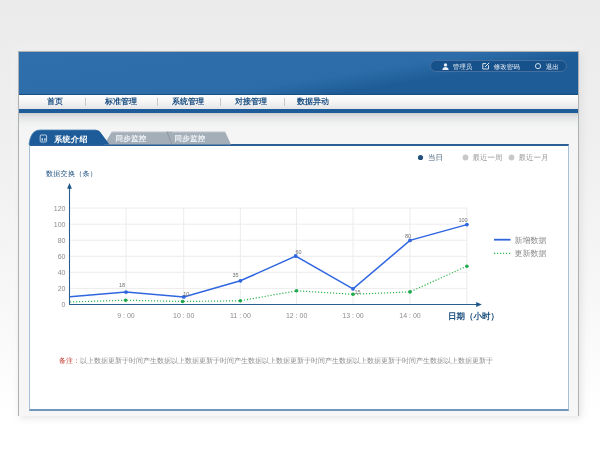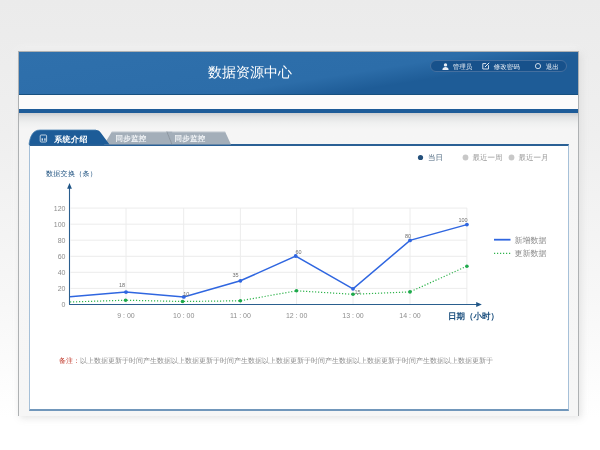--- a/index.html
+++ b/index.html
@@ -50,7 +50,6 @@
 <body>
 <div class="win">
   <div class="hdr">
-    <div class="title">数据资源中心</div>
     <div class="pill">
       <div class="pitem" style="left:11px;">
         <svg width="7" height="7" viewBox="0 0 7 7">

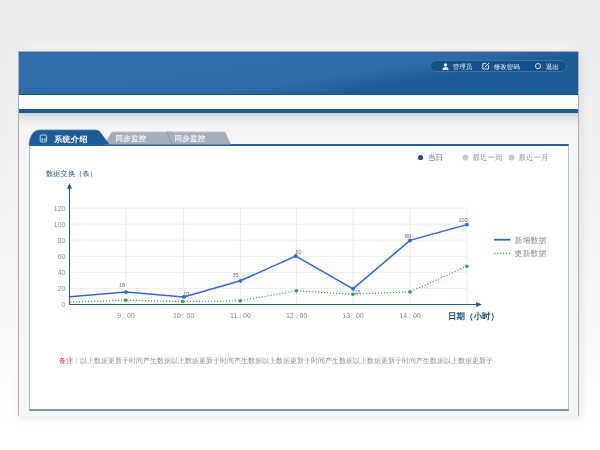--- a/index.html
+++ b/index.html
@@ -73,6 +73,17 @@
       </div>
     </div>
   </div>
+  <div class="nav">
+    <div class="nitem" style="left:36px;">首页</div>
+    <div class="nitem" style="left:102px;">标准管理</div>
+    <div class="nitem" style="left:169px;">系统管理</div>
+    <div class="nitem" style="left:232px;">对接管理</div>
+    <div class="nitem" style="left:294px;">数据异动</div>
+    <div class="nsep" style="left:66px;"></div>
+    <div class="nsep" style="left:138px;"></div>
+    <div class="nsep" style="left:201px;"></div>
+    <div class="nsep" style="left:265px;"></div>
+  </div>
   <div class="strip"></div>
   <div class="wbody"></div>
   <div class="cbox"></div>

